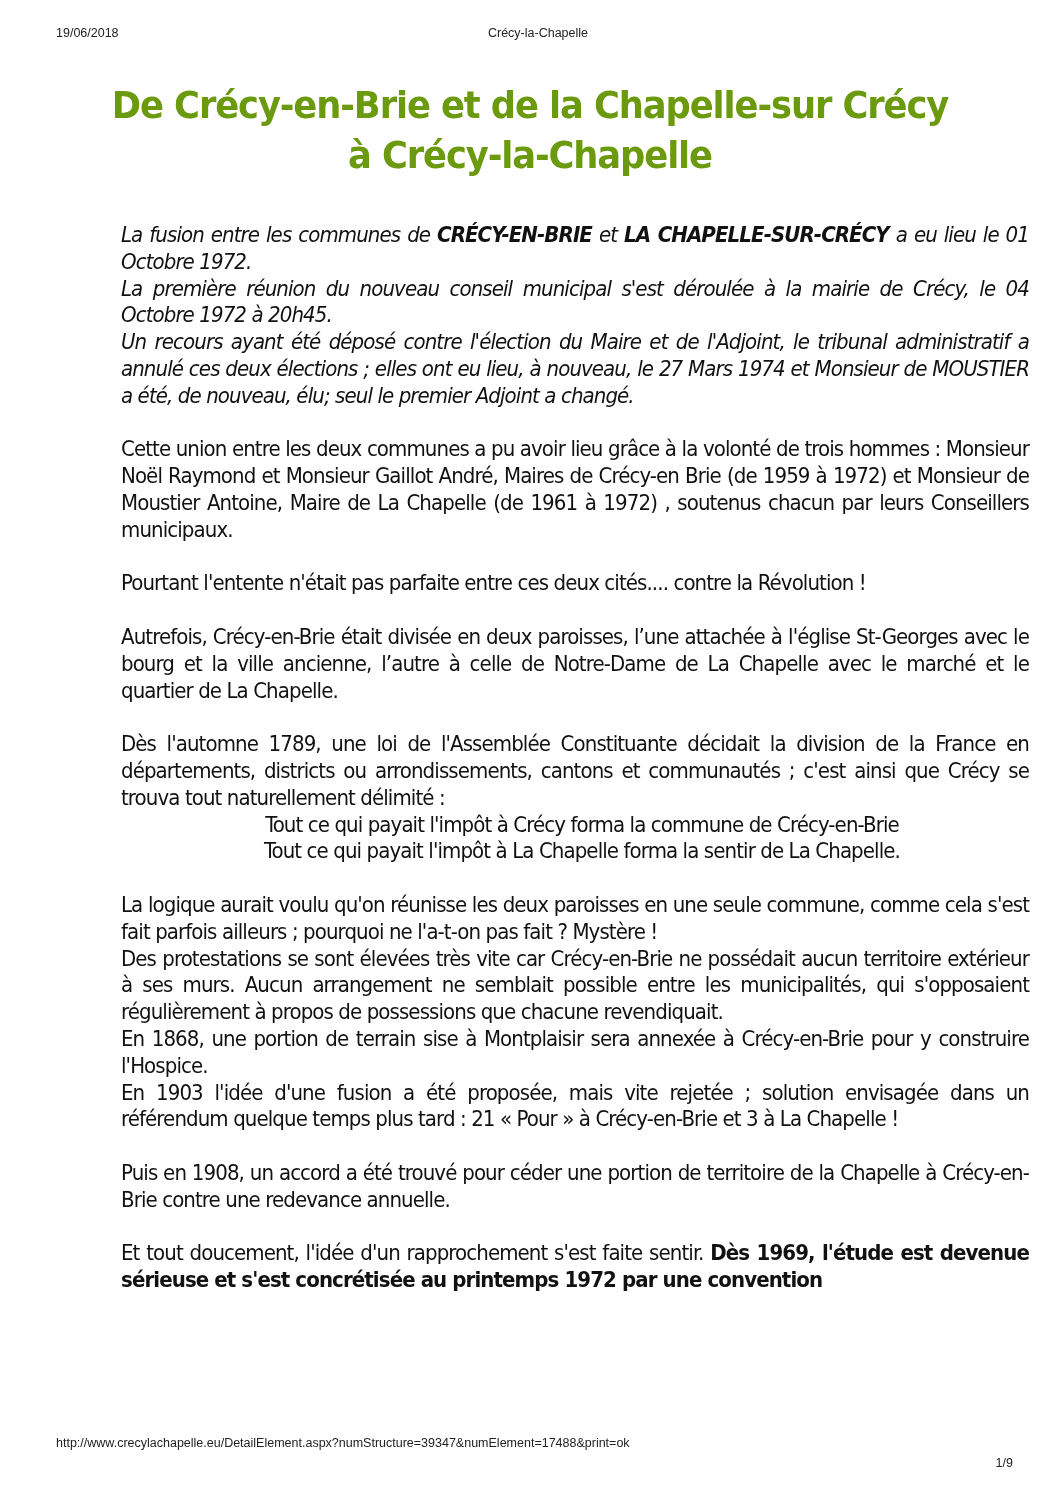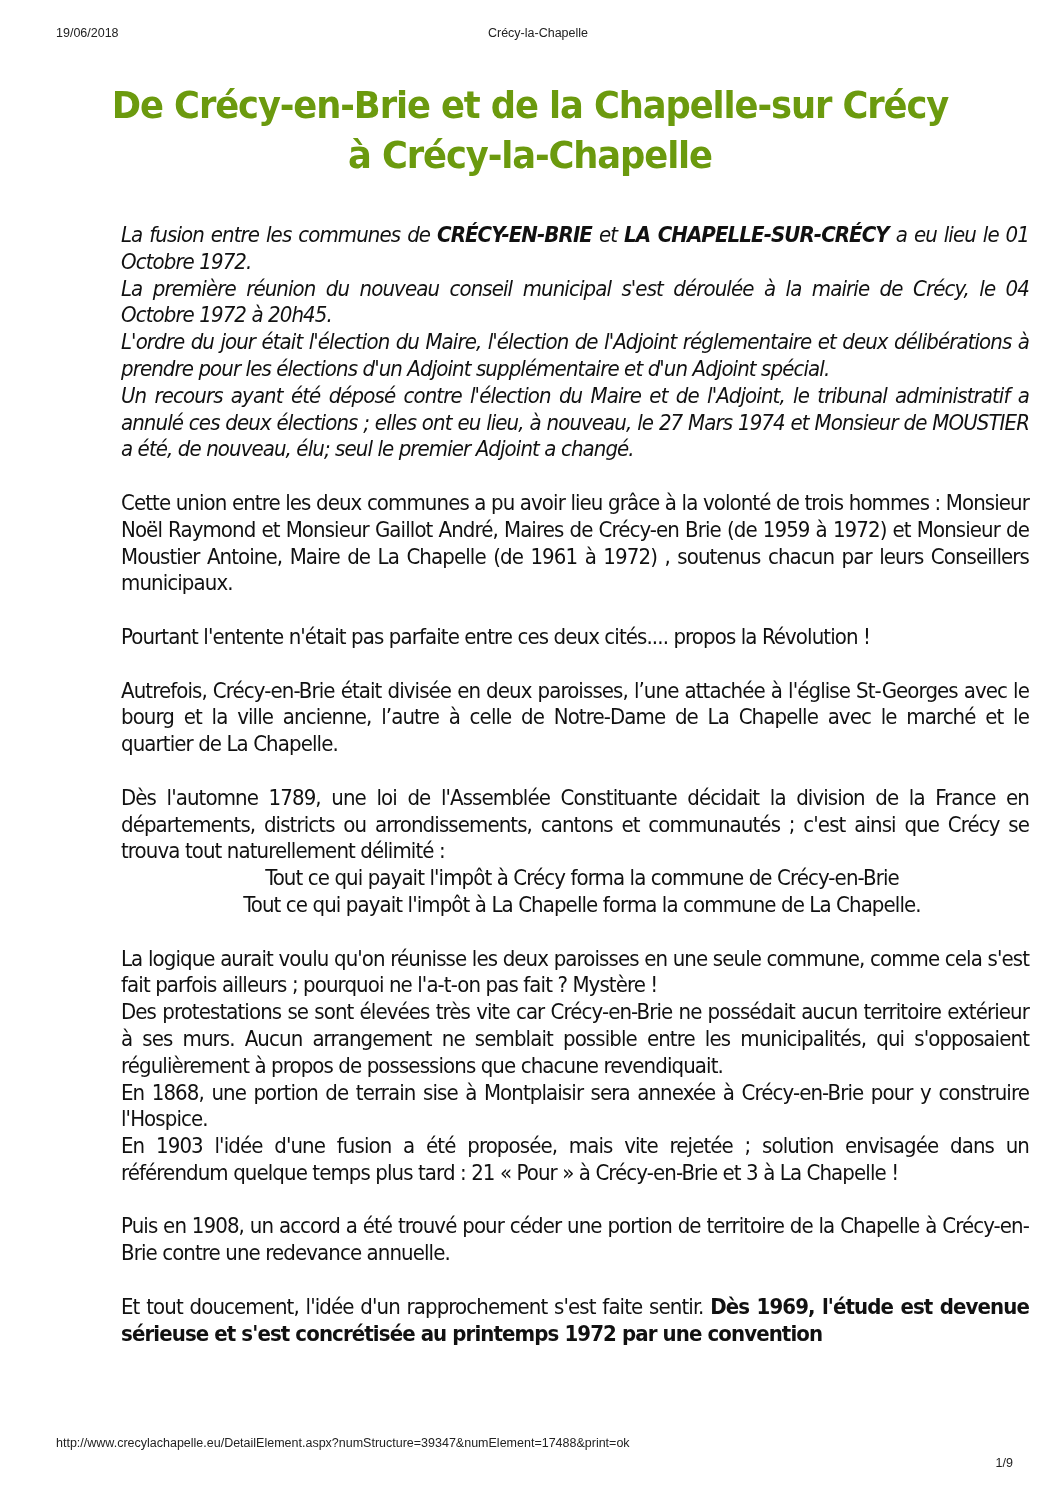--- a/index.html
+++ b/index.html
@@ -54,7 +54,6 @@
   <div class="italic">
     <p><span>La fusion entre les communes de </span><b>CRÉCY-EN-BRIE</b><span> et </span><b>LA CHAPELLE-SUR-CRÉCY</b><span> a eu lieu le 01 Octobre 1972.</span></p>
     <p>La première réunion du nouveau conseil municipal s'est déroulée à la mairie de Crécy, le 04 Octobre 1972 à 20h45.</p>
-    <p>L'ordre du jour était l'élection du Maire, l'élection de l'Adjoint réglementaire et deux délibérations à prendre pour les élections d'un Adjoint supplémentaire et d'un Adjoint spécial.</p>
     <p>Un recours ayant été déposé contre l'élection du Maire et de l'Adjoint, le tribunal administratif a annulé ces deux élections ; elles ont eu lieu, à nouveau, le 27 Mars 1974 et Monsieur de MOUSTIER a été, de nouveau, élu; seul le premier Adjoint a changé.</p>
   </div>
   <div class="gap"></div>

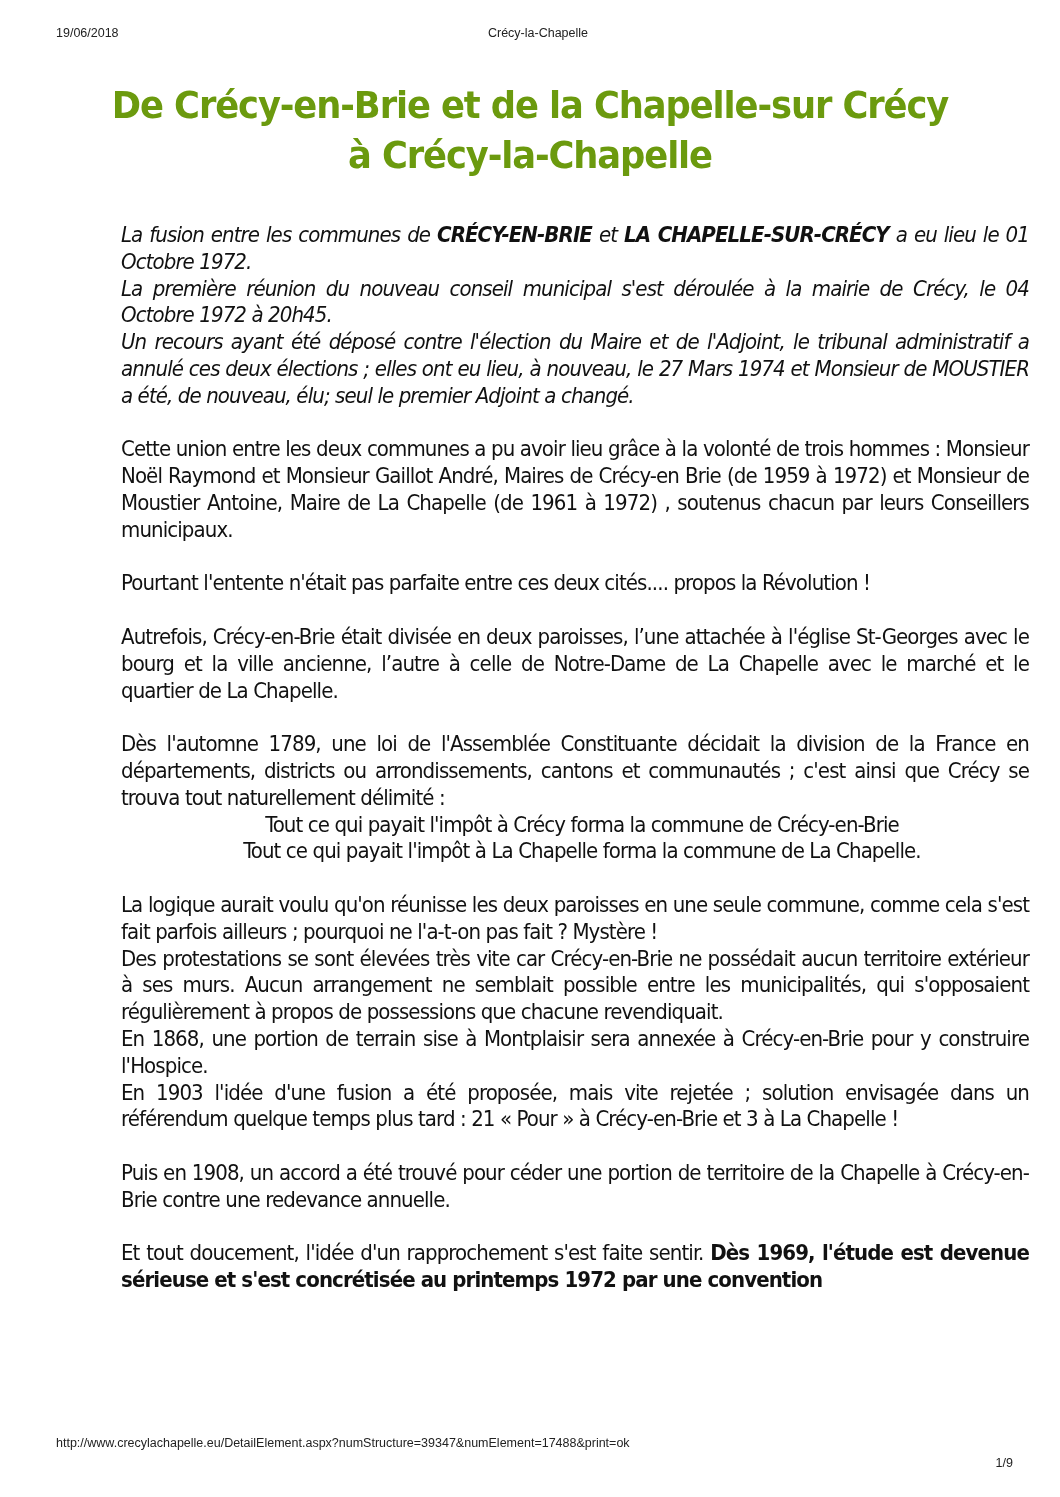--- a/index.html
+++ b/index.html
@@ -59,7 +59,7 @@
   <div class="gap"></div>
   <p>Cette union entre les deux communes a pu avoir lieu grâce à la volonté de trois hommes : Monsieur Noël Raymond et Monsieur Gaillot André, Maires de Crécy-en Brie (de 1959 à 1972) et Monsieur de Moustier Antoine, Maire de La Chapelle (de 1961 à 1972) , soutenus chacun par leurs Conseillers municipaux.</p>
   <div class="gap"></div>
-  <p>Pourtant l'entente n'était pas parfaite entre ces deux cités.... propos la Révolution !</p>
+  <p>Pourtant l'entente n'était pas parfaite entre ces deux cités.... contre la Révolution !</p>
   <div class="gap"></div>
   <p>Autrefois, Crécy-en-Brie était divisée en deux paroisses, l’une attachée à l'église St-Georges avec le bourg et la ville ancienne, l’autre à celle de Notre-Dame de La Chapelle avec le marché et le quartier de La Chapelle.</p>
   <div class="gap"></div>

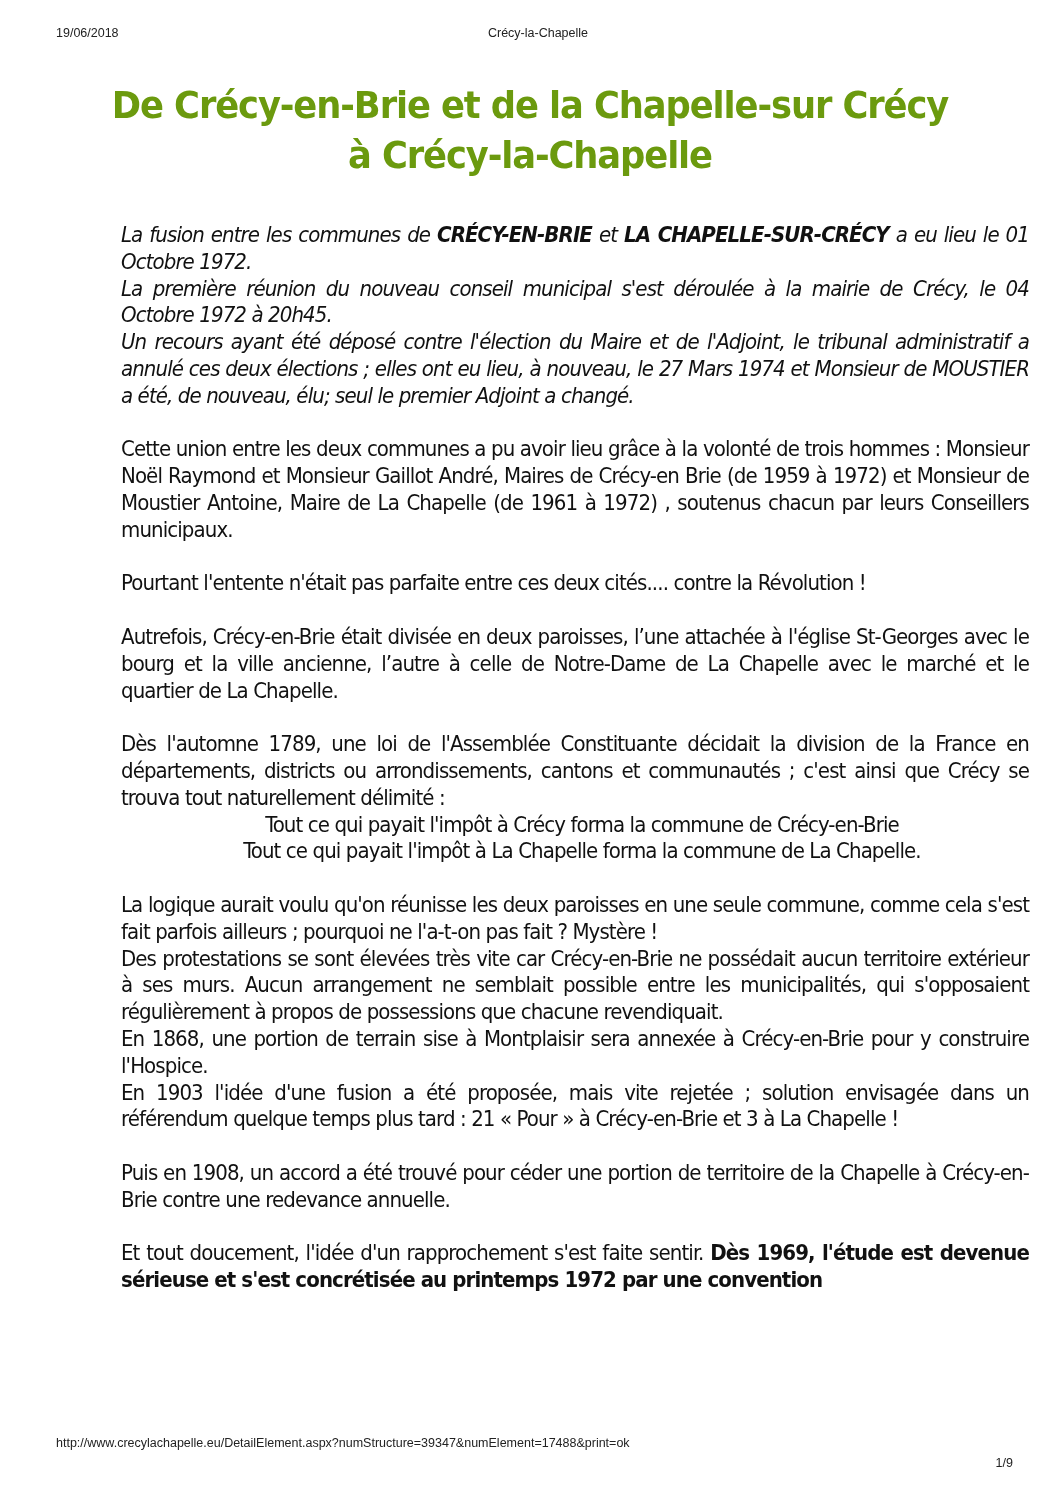--- a/index.html
+++ b/index.html
@@ -65,7 +65,7 @@
   <div class="gap"></div>
   <p>Dès l'automne 1789, une loi de l'Assemblée Constituante décidait la division de la France en départements, districts ou arrondissements, cantons et communautés ; c'est ainsi que Crécy se trouva tout naturellement délimité :</p>
   <p class="ind">Tout ce qui payait l'impôt à Crécy forma la commune de Crécy-en-Brie</p>
-  <p class="ind">Tout ce qui payait l'impôt à La Chapelle forma la commune de La Chapelle.</p>
+  <p class="ind">Tout ce qui payait l'impôt à La Chapelle forma la sentir de La Chapelle.</p>
   <div class="gap"></div>
   <p>La logique aurait voulu qu'on réunisse les deux paroisses en une seule commune, comme cela s'est fait parfois ailleurs ; pourquoi ne l'a-t-on pas fait ? Mystère !</p>
   <p>Des protestations se sont élevées très vite car Crécy-en-Brie ne possédait aucun territoire extérieur à ses murs. Aucun arrangement ne semblait possible entre les municipalités, qui s'opposaient régulièrement à propos de possessions que chacune revendiquait.</p>

